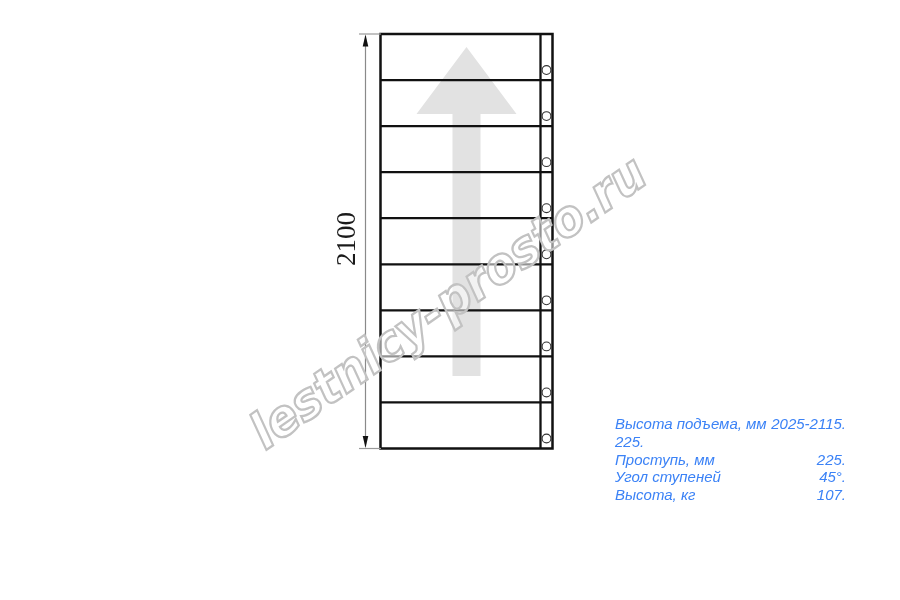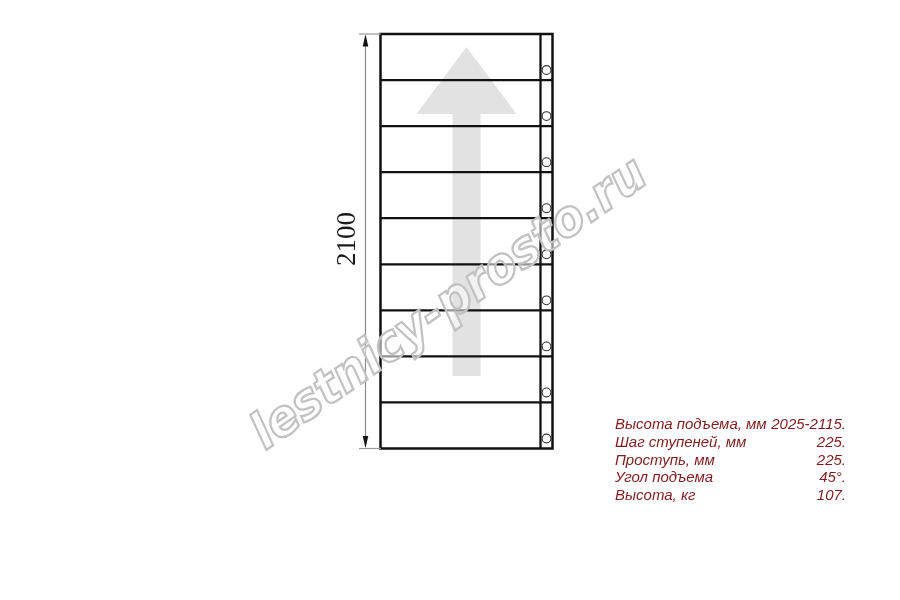--- a/index.html
+++ b/index.html
@@ -24,7 +24,7 @@
     font-style: italic;
     font-size: 15px;
     line-height: 17.8px;
-    color: #7f1d1d;
+    color: #3b82f6;
   }
   .spec-row {
     display: flex;

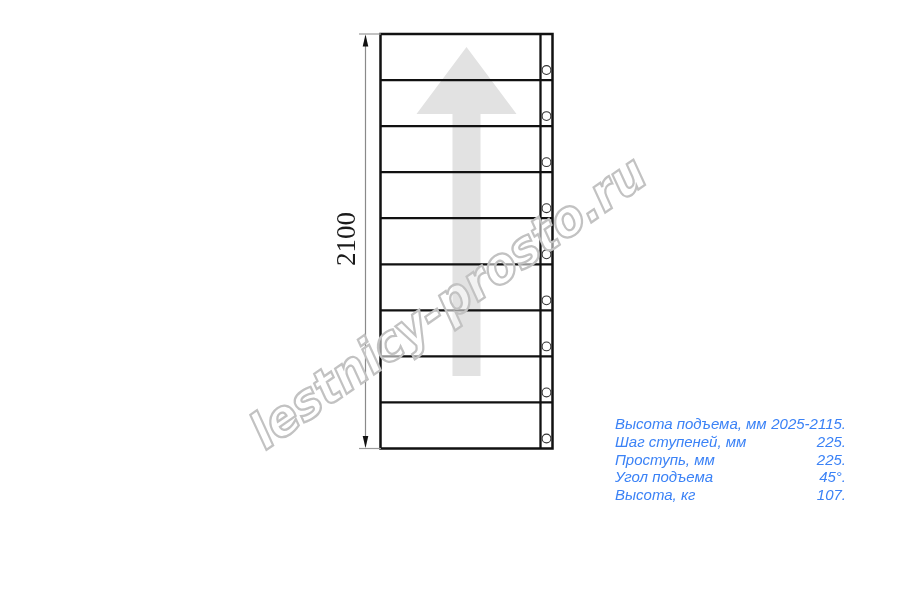--- a/index.html
+++ b/index.html
@@ -82,7 +82,6 @@
         <span class="spec-value">2025-2115.</span>
       </div>
       <div class="spec-row">
-        <span class="spec-label">Шаг ступеней, мм</span>
         <span class="spec-value">225.</span>
       </div>
       <div class="spec-row">

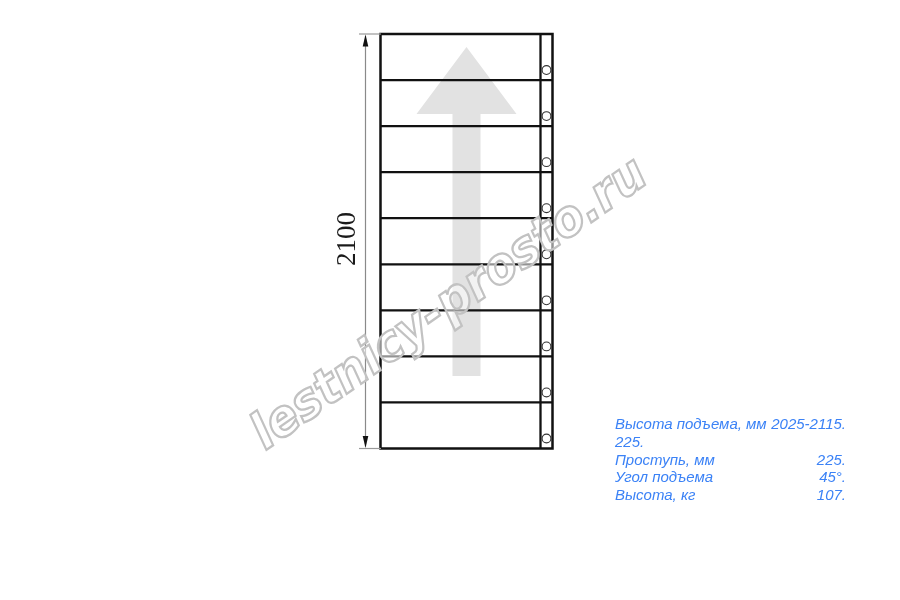--- a/index.html
+++ b/index.html
@@ -89,7 +89,7 @@
         <span class="spec-value">225.</span>
       </div>
       <div class="spec-row">
-        <span class="spec-label">Угол подъема</span>
+        <span class="spec-label">Угол ступеней</span>
         <span class="spec-value">45°.</span>
       </div>
       <div class="spec-row">

